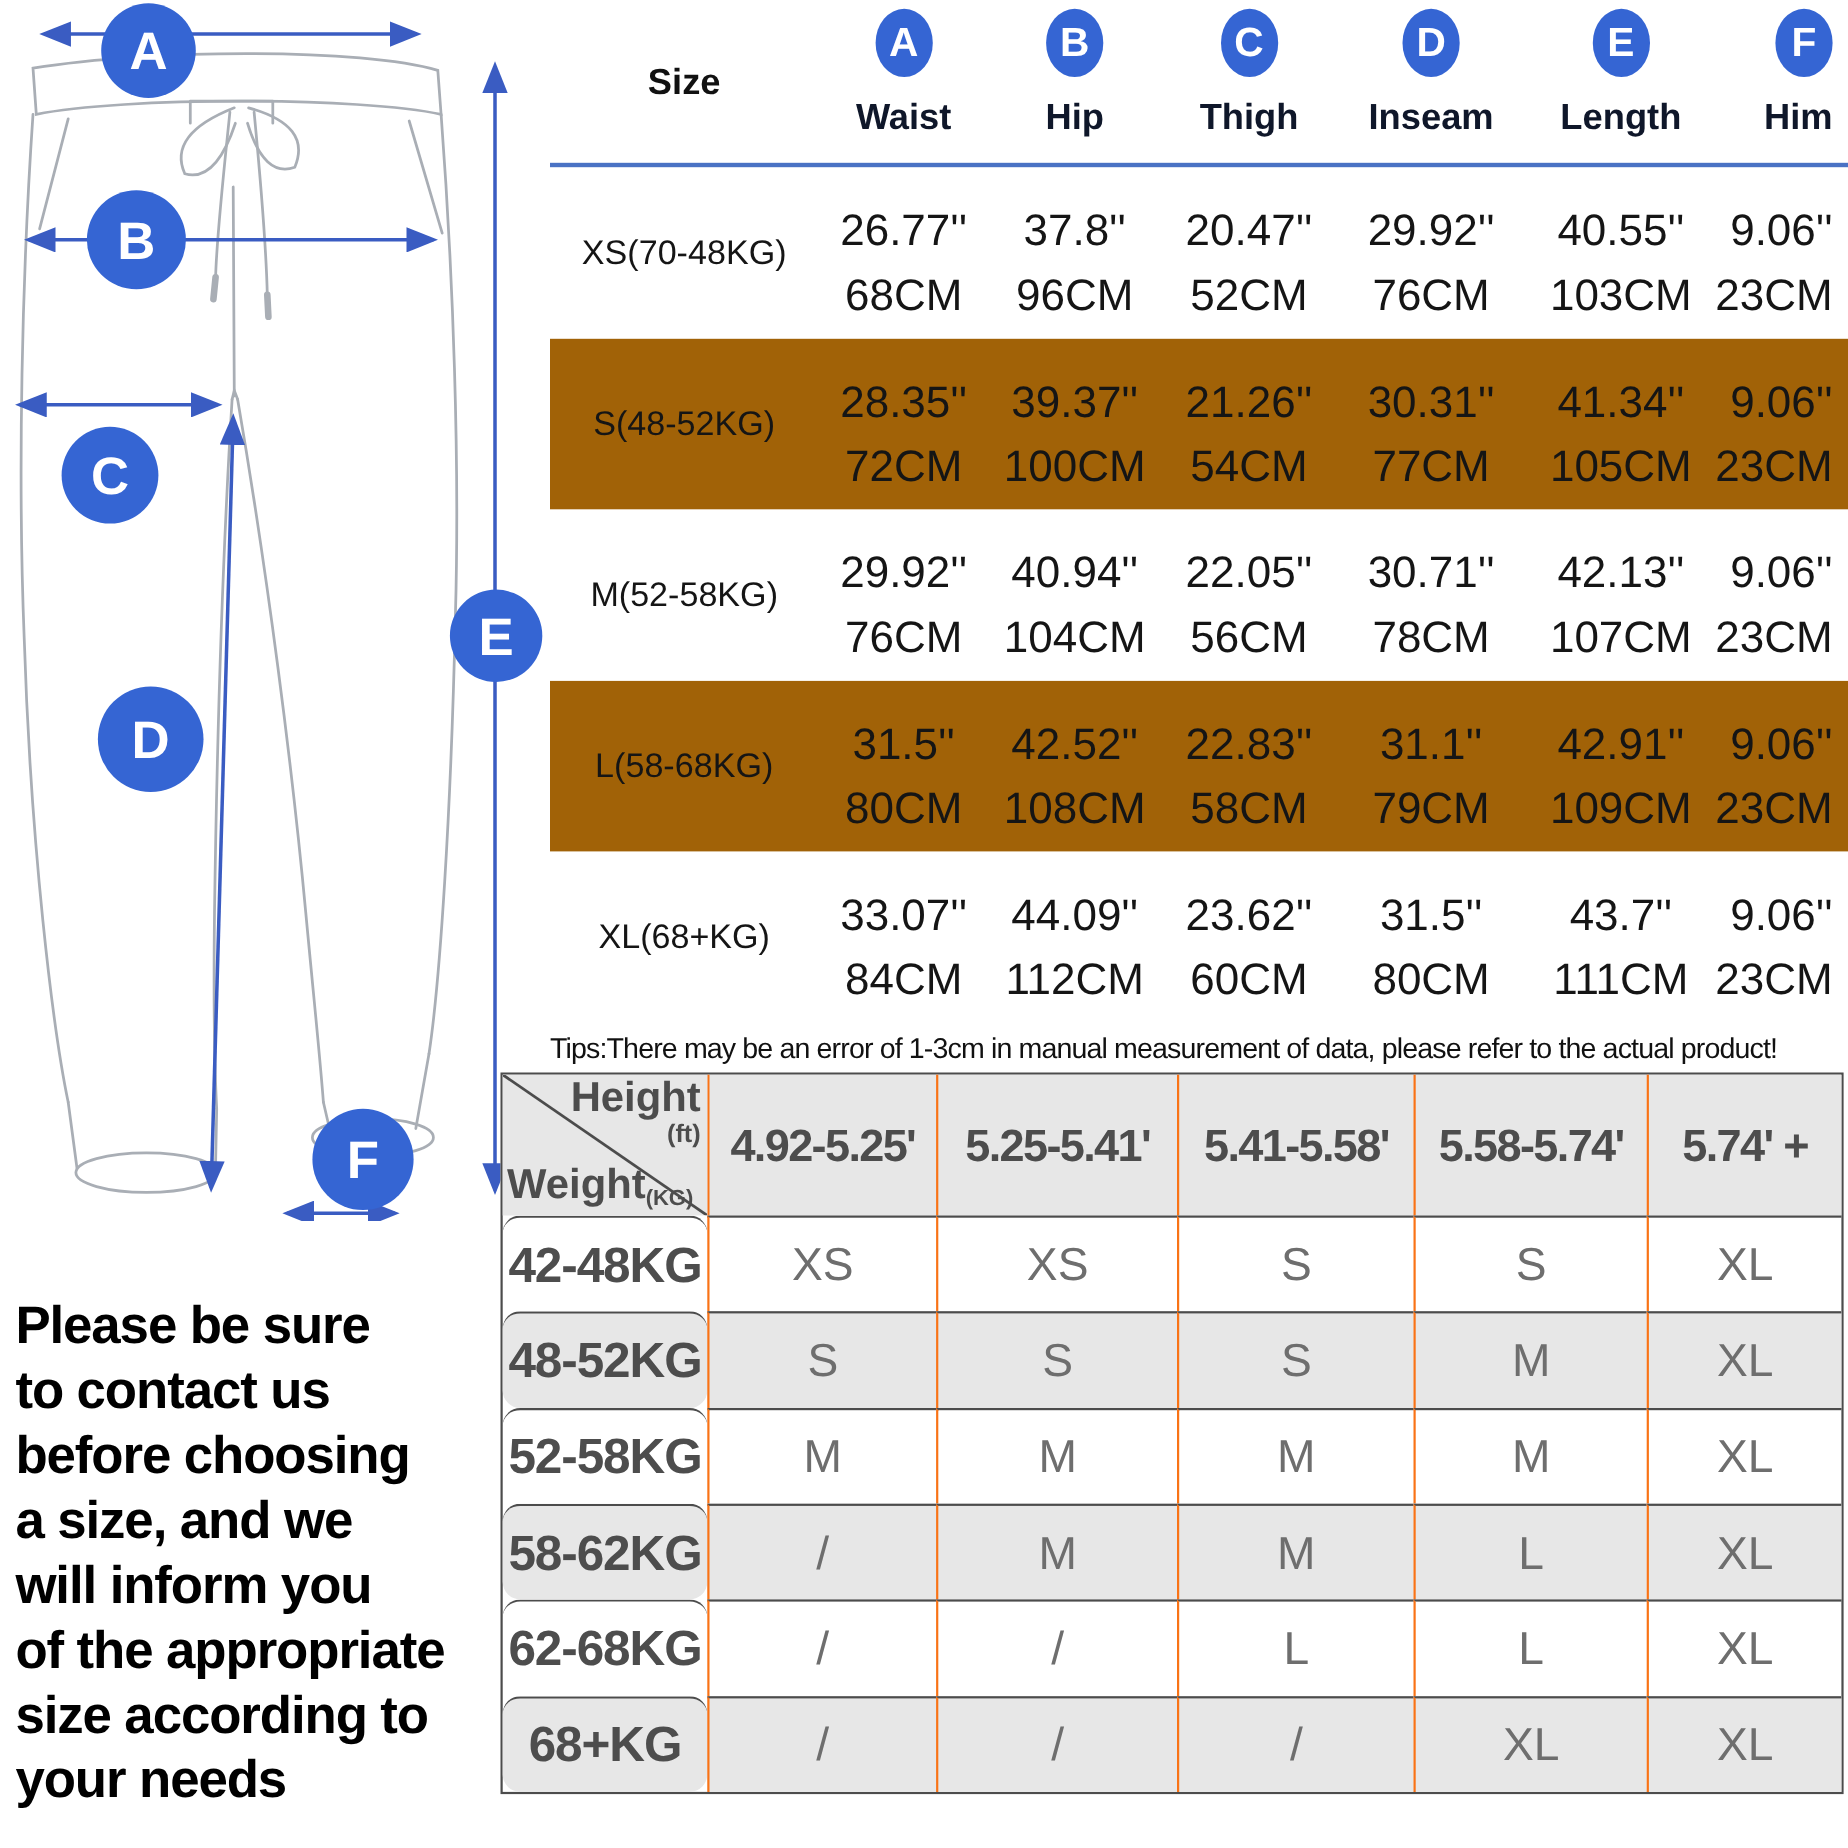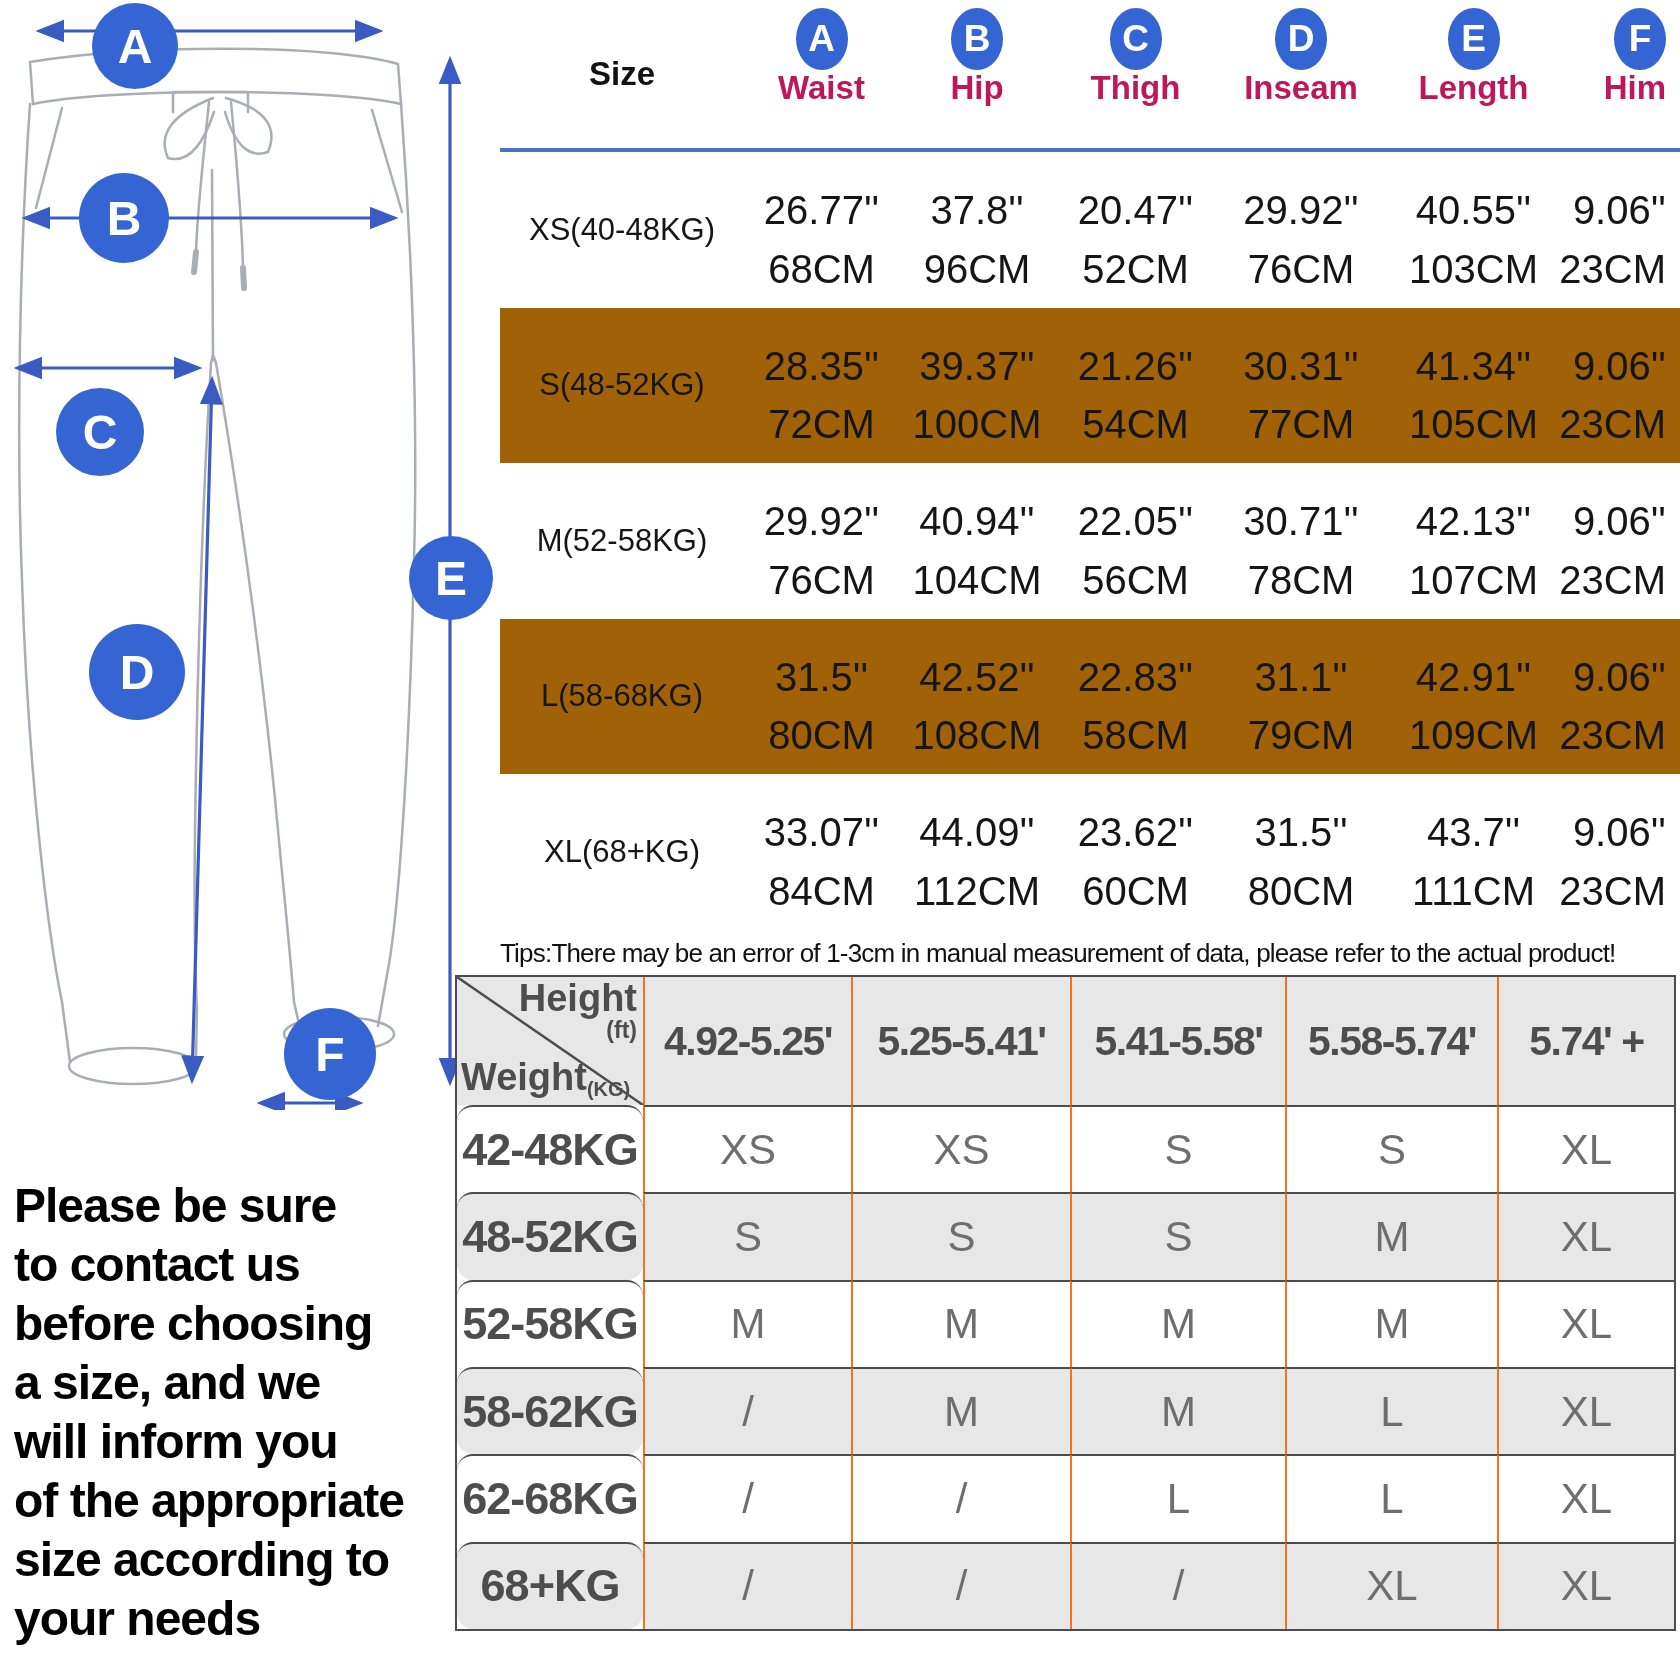--- a/index.html
+++ b/index.html
@@ -24,7 +24,7 @@
     background:#3565d3; color:#fff; font-weight:bold; font-size:37px;
     display:flex; align-items:center; justify-content:center;
   }
-  .st-collabel { font-weight:bold; font-size:33px; color:#be185d; line-height:36px; }
+  .st-collabel { margin-top:18px; font-weight:bold; font-size:33px; color:#0f172a; line-height:36px; }
   .st-corner { display:flex; align-items:center; justify-content:center; font-weight:bold; font-size:33px; color:#111; }
   .srow { height:155.5px; }
   .srow.gray { background:#a16207; }

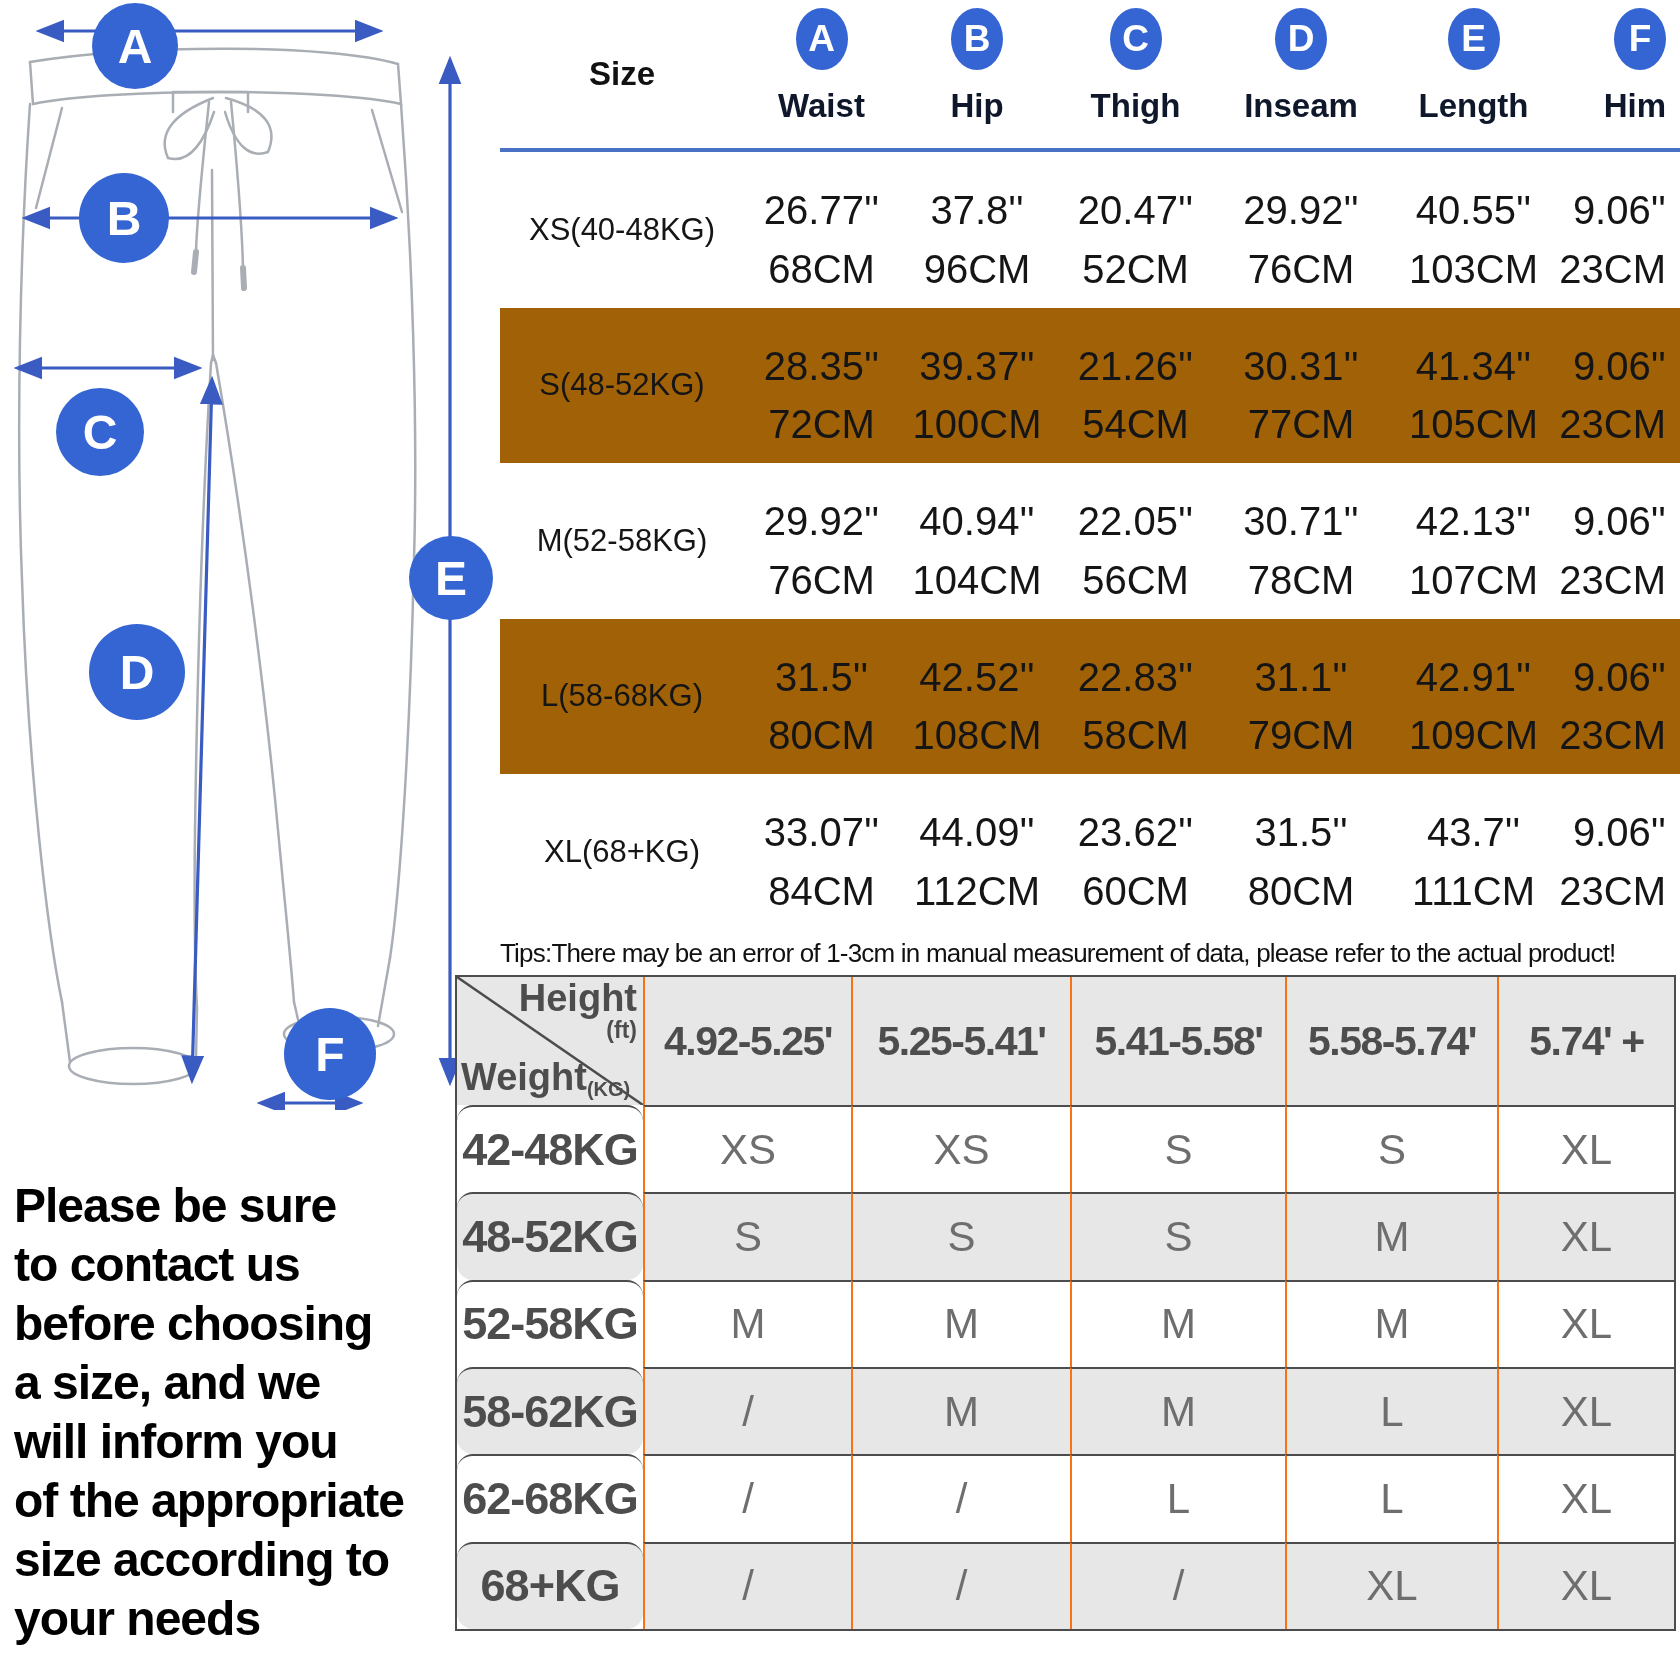--- a/index.html
+++ b/index.html
@@ -179,7 +179,7 @@
     </div>
   <div id="st-rows">
       <div class="srow st-grid">
-        <div class="s-sizecell">XS(40-48KG)</div>
+        <div class="s-sizecell">XS(70-48KG)</div>
         <div class="s-valcell">
           <div class="s-inch">26.77''</div>
           <div class="s-cm">68CM</div>

